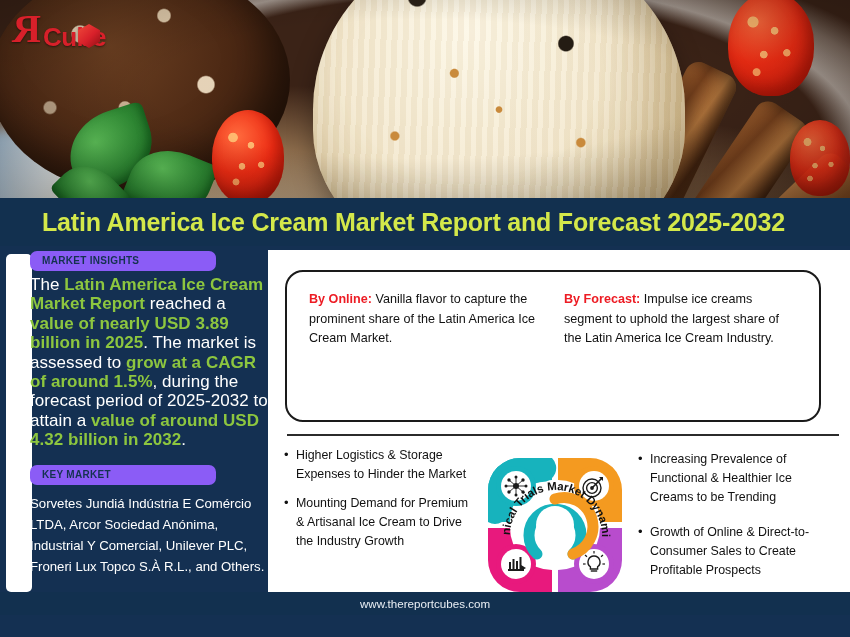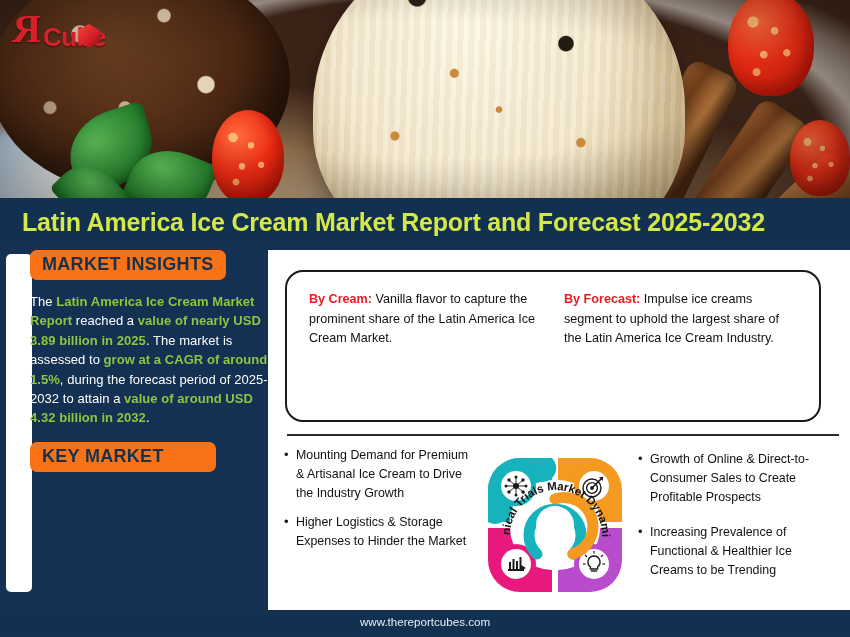--- a/index.html
+++ b/index.html
@@ -99,7 +99,7 @@
 
   
   .titlebar { position:absolute; left:0; top:198px; width:850px; height:48px;
-      background:#12304f; display:flex; align-items:center; }
+      background:#12304f; display:flex; align-items:center;padding-left:20px; }
   .title { margin-left:22px; font-size:25px; font-weight:bold; color:#d4e84a;
       letter-spacing:-.2px; }
 

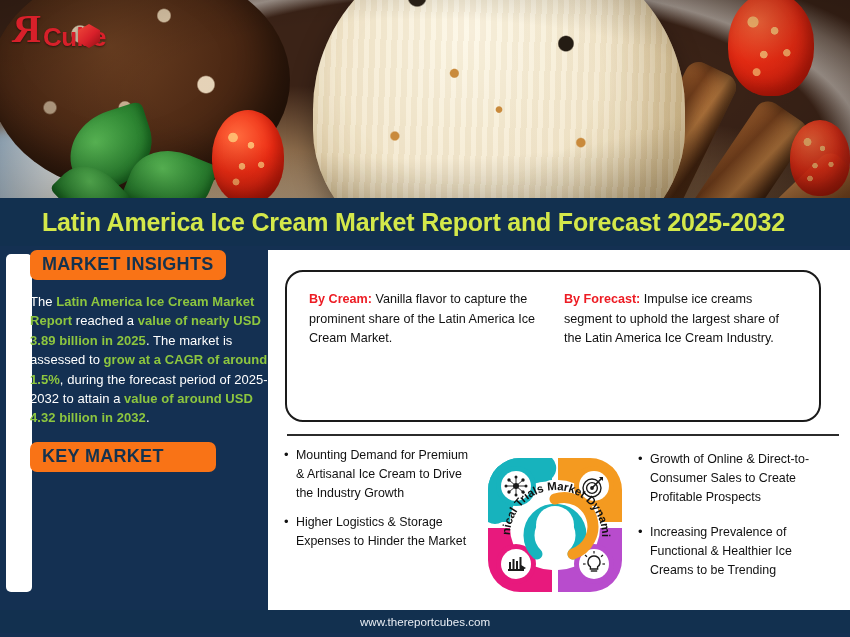--- a/index.html
+++ b/index.html
@@ -110,8 +110,8 @@
       background:#ffffff; border-radius:5px; }
 
   .left-col { position:absolute; left:30px; top:4px; width:240px; }
-  .badge { display:inline-block; background:#f97316; color:#14324f;
-      font-size:18px; font-weight:bold; letter-spacing:.3px;
+  .badge { display:inline-block; background:#8b5cf6; color:#14324f;
+      font-size:10px; font-weight:bold; letter-spacing:.3px;
       padding:4px 12px 5px 12px; border-radius:7px; min-width:186px; }
   .badge-text { display:block; }
   .para { color:#ffffff; font-size:13px; line-height:19.4px; margin-top:12px;

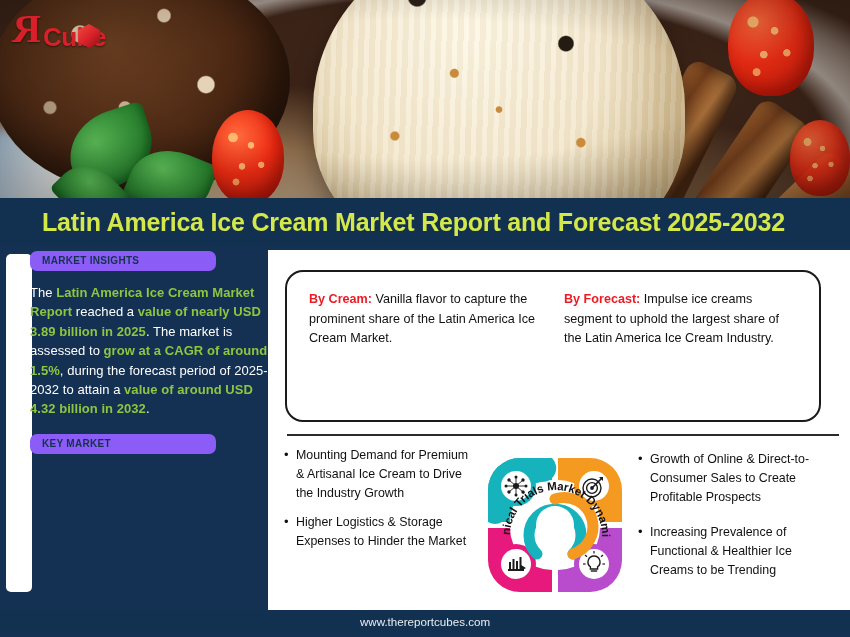--- a/index.html
+++ b/index.html
@@ -114,7 +114,7 @@
       font-size:10px; font-weight:bold; letter-spacing:.3px;
       padding:4px 12px 5px 12px; border-radius:7px; min-width:186px; }
   .badge-text { display:block; }
-  .para { color:#ffffff; font-size:13px; line-height:19.4px; margin-top:12px;
+  .para { color:#ffffff; font-size:17px; line-height:19.4px; margin-top:4px;
       letter-spacing:.05px; }
   .hl { color:#8dc63f; font-weight:bold; }
   .key-wrap { margin-top:14px; }

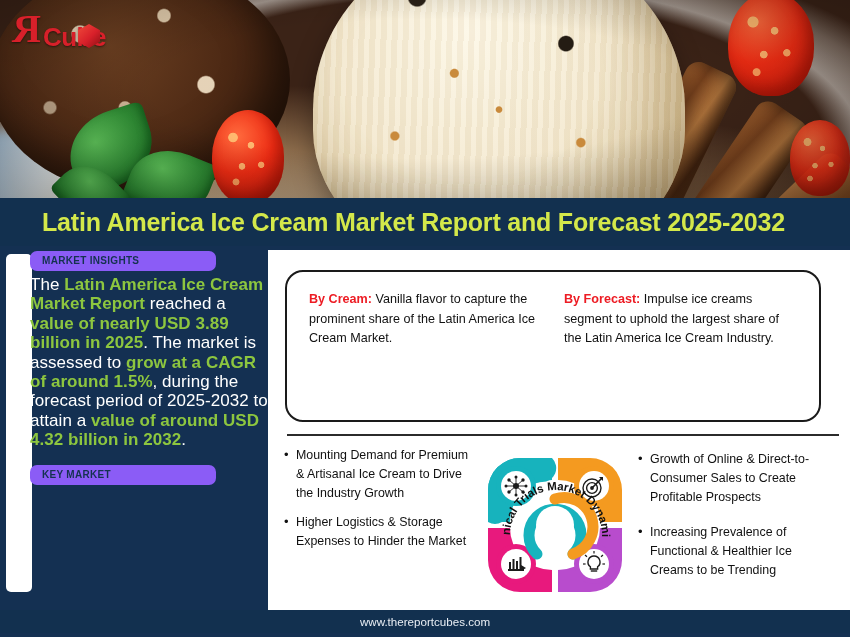--- a/index.html
+++ b/index.html
@@ -207,7 +207,7 @@
       <div class="seg-box">
         <div class="seg-cols">
           <div class="seg-col">
-            <span class="seg-lbl">By Cream:</span><span> Vanilla flavor to capture the prominent share of the Latin America Ice Cream Market.</span>
+            <span class="seg-lbl">By Online:</span><span> Vanilla flavor to capture the prominent share of the Latin America Ice Cream Market.</span>
           </div>
           <div class="seg-col">
             <span class="seg-lbl">By Forecast:</span><span> Impulse ice creams segment to uphold the largest share of the Latin America Ice Cream Industry.</span>

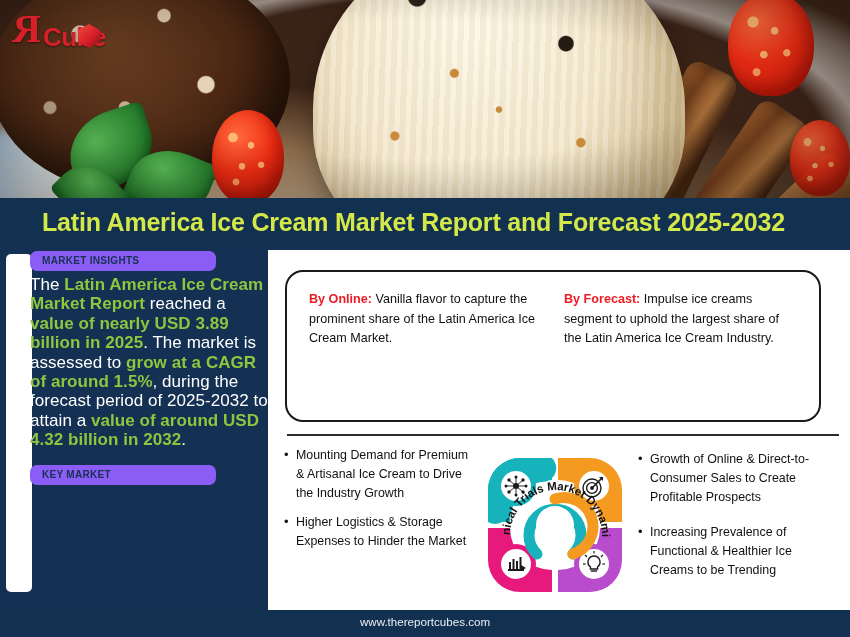--- a/index.html
+++ b/index.html
@@ -199,6 +199,7 @@
         <div class="badge">
           <span class="badge-text">KEY MARKET</span>
         </div>
+        <div class="players">Sorvetes Jundiá Indústria E Comércio LTDA, Arcor Sociedad Anónima, Industrial Y Comercial, Unilever PLC, Froneri Lux Topco S.À R.L., and Others.</div>
       </div>
     </div>
 

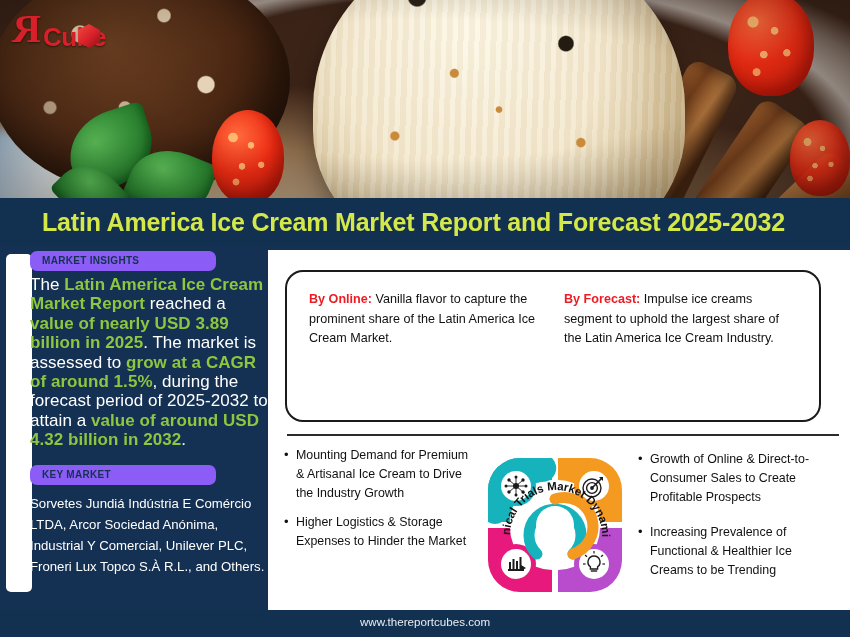--- a/index.html
+++ b/index.html
@@ -221,8 +221,8 @@
       <div class="bottom-row">
 
         <div class="bul-col bul-left" id="bullets-left">
+            <div class="bul">Higher Logistics &amp; Storage Expenses to Hinder the Market</div>
             <div class="bul">Mounting Demand for Premium &amp; Artisanal Ice Cream to Drive the Industry Growth</div>
-            <div class="bul">Higher Logistics &amp; Storage Expenses to Hinder the Market</div>
           </div>
 
         <div class="dyn">

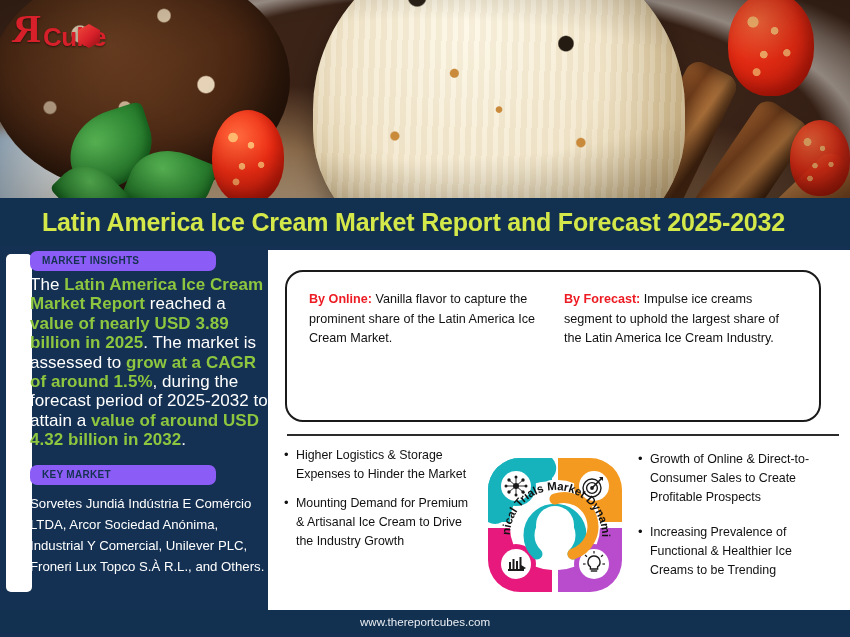--- a/index.html
+++ b/index.html
@@ -316,8 +316,8 @@
         </div>
 
         <div class="bul-col bul-right" id="bullets-right">
+            <div class="bul">Increasing Prevalence of Functional &amp; Healthier Ice Creams to be Trending</div>
             <div class="bul">Growth of Online &amp; Direct-to-Consumer Sales to Create Profitable Prospects</div>
-            <div class="bul">Increasing Prevalence of Functional &amp; Healthier Ice Creams to be Trending</div>
           </div>
       </div>
     </div>

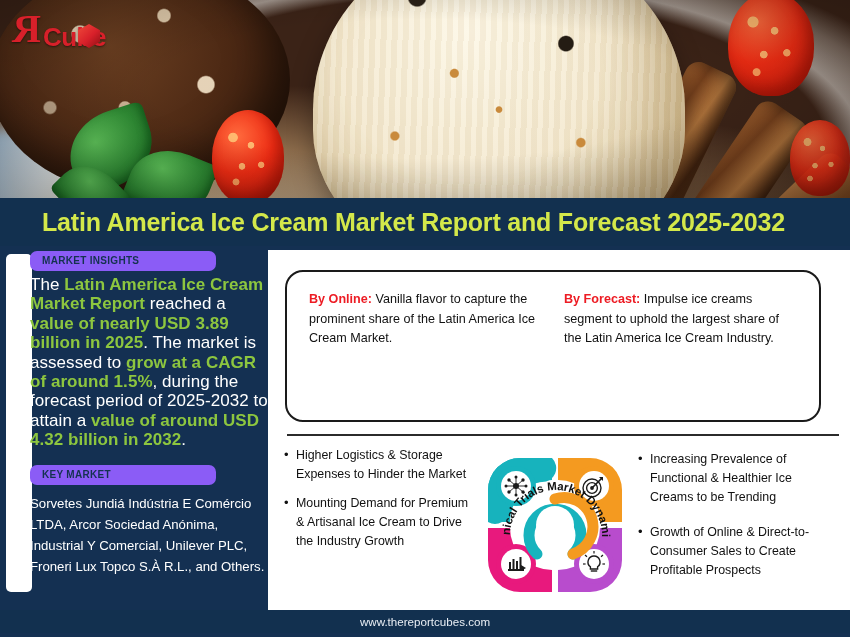--- a/index.html
+++ b/index.html
@@ -145,7 +145,7 @@
   .dyn svg { display:block; }
 
   
-  .footer { position:absolute; left:0; top:610px; width:850px; height:23px;
+  .footer { position:absolute; left:0; top:592px; width:850px; height:23px;
       background:#12304f; display:flex; align-items:center; justify-content:center; }
   .footer-text { color:#e9eef4; font-size:11.6px; }
 </style>

